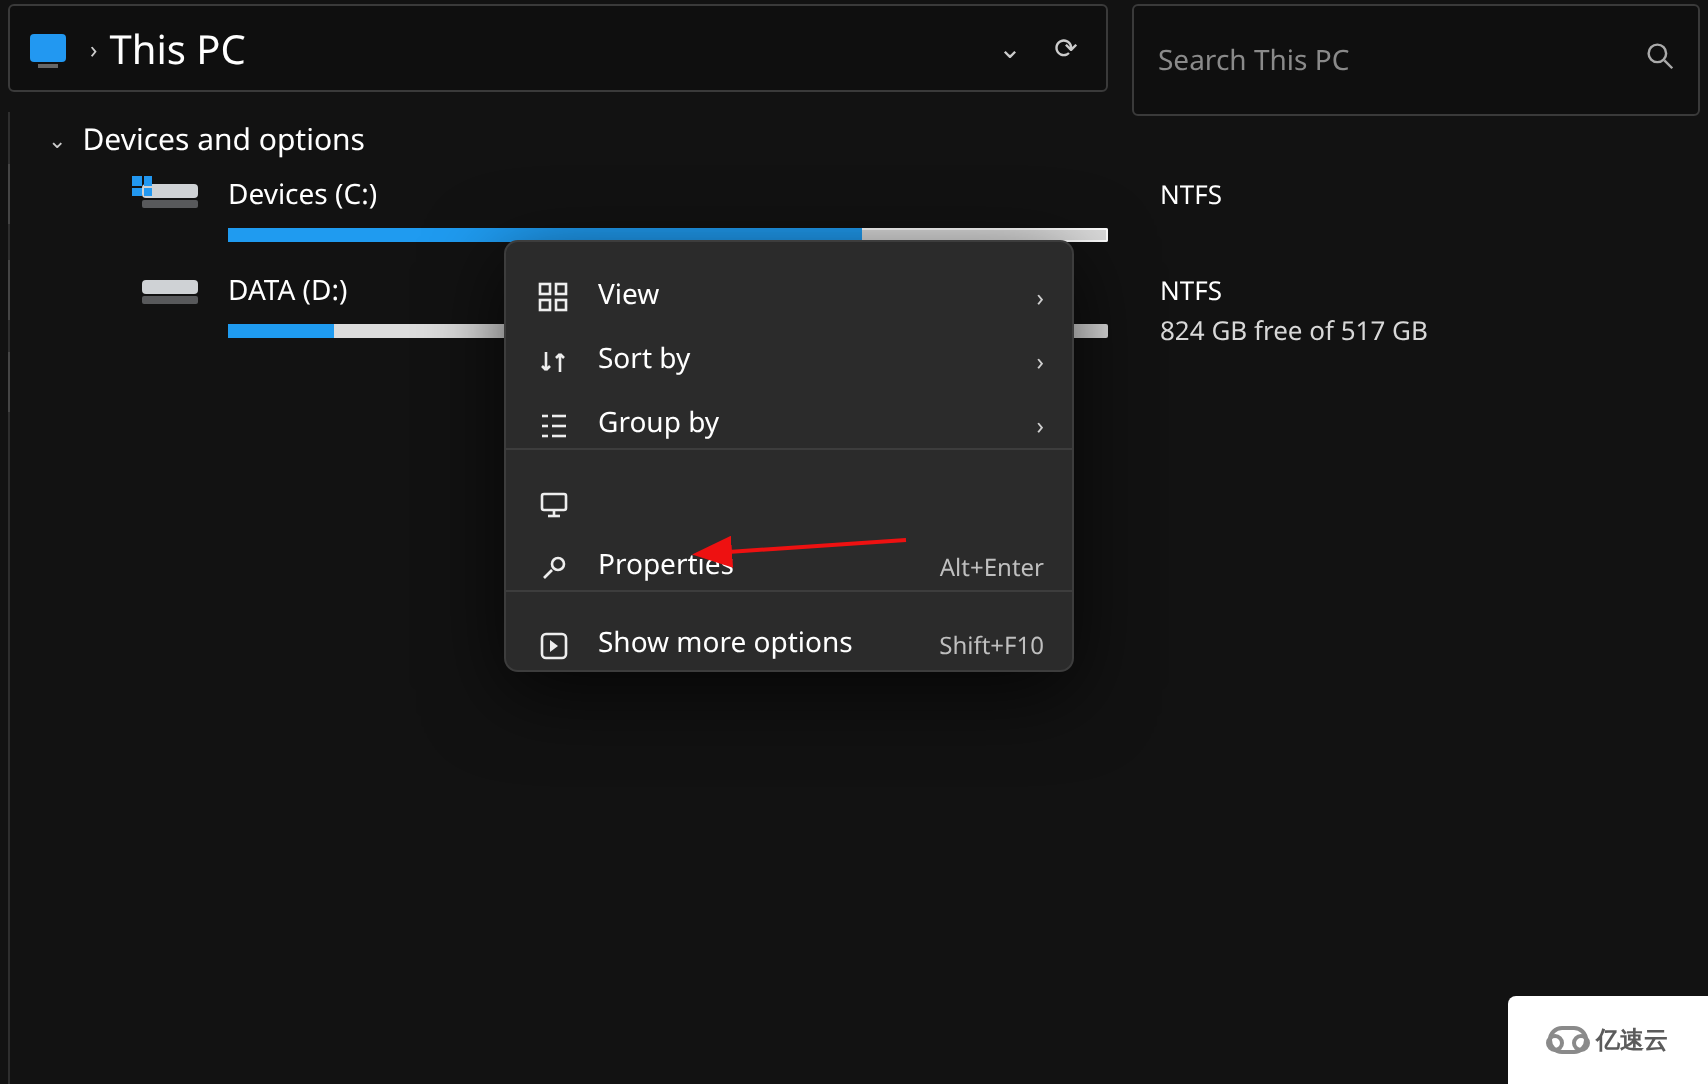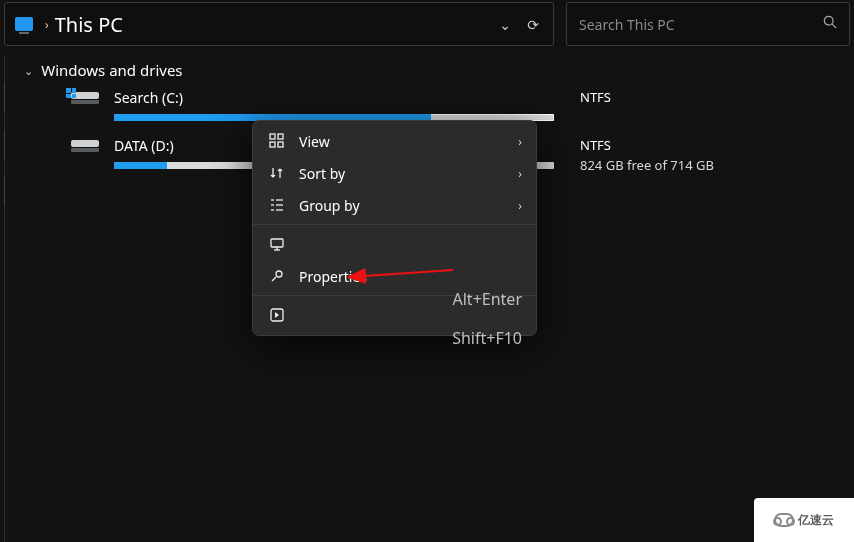--- a/index.html
+++ b/index.html
@@ -23,7 +23,7 @@
   .addr .spacer { flex:1; }
   .addr-btn { width:28px; text-align:center; color:#ccc; font-size:14px; cursor:pointer;}
   .search {
-    flex:1; height:44px; border:1px solid #3a3a3a; border-radius:3px;
+    flex:1; height:56px; border:1px solid #3a3a3a; border-radius:3px;
     display:flex; align-items:center; padding:0 12px; color:#8a8a8a;
     background:#0f0f0f;
   }

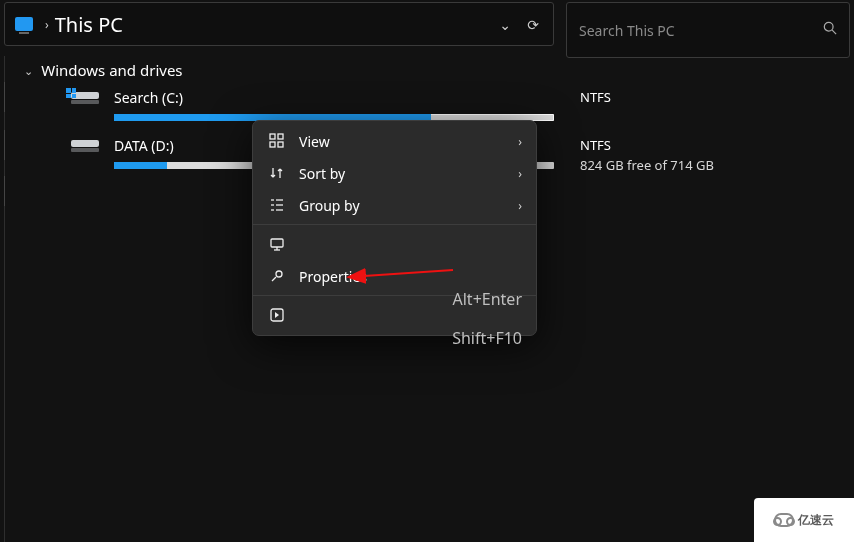--- a/index.html
+++ b/index.html
@@ -112,7 +112,7 @@
 <div class="content">
   <div class="group-hdr">
     <span class="caret">⌄</span>
-    <span>Windows and drives</span>
+    <span>Devices and options</span>
   </div>
   <div class="drives">
     <div class="drive-row">

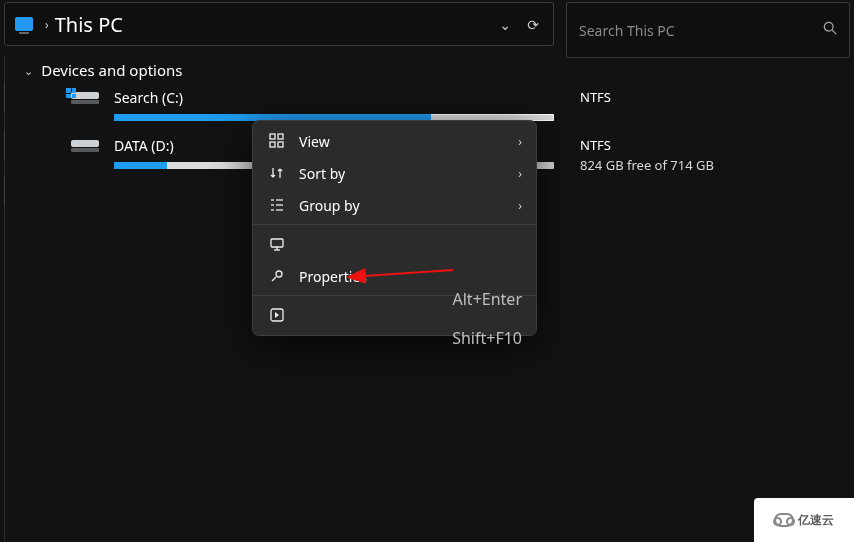--- a/index.html
+++ b/index.html
@@ -127,7 +127,7 @@
           <div class="slot"></div>
       </div>
       <div class="drive-main">
-        <div class="drive-name">Search (C:)</div>
+        <div class="drive-name">Devices (C:)</div>
         <div class="bar sel">
             <div class="fill" style="width: 72%;"></div>
           </div>

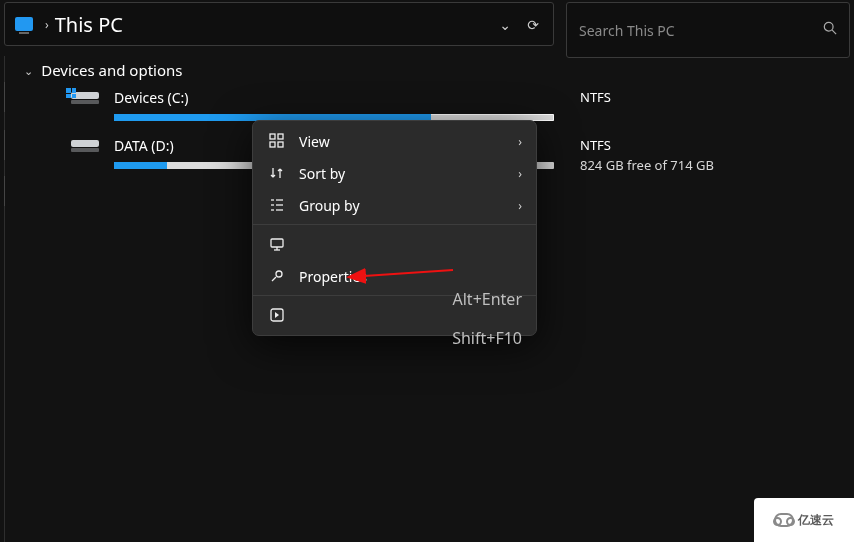--- a/index.html
+++ b/index.html
@@ -60,7 +60,7 @@
     padding:4px 0;
     border:1px solid #3d3d3d;
   }
-  .ctx-item { display:flex; align-items:center; height:32px; padding:0 14px; cursor:pointer; font-size:14px;}
+  .ctx-item { display:flex; align-items:flex-end; height:32px; padding:0 14px; cursor:pointer; font-size:14px;}
   .ctx-icon { width:20px; display:flex; align-items:center; justify-content:center; margin-right:12px; color:#e6e6e6; }
   .ctx-label { flex:1; }
   .ctx-sub { color:#d0d0d0; font-size:12px; }

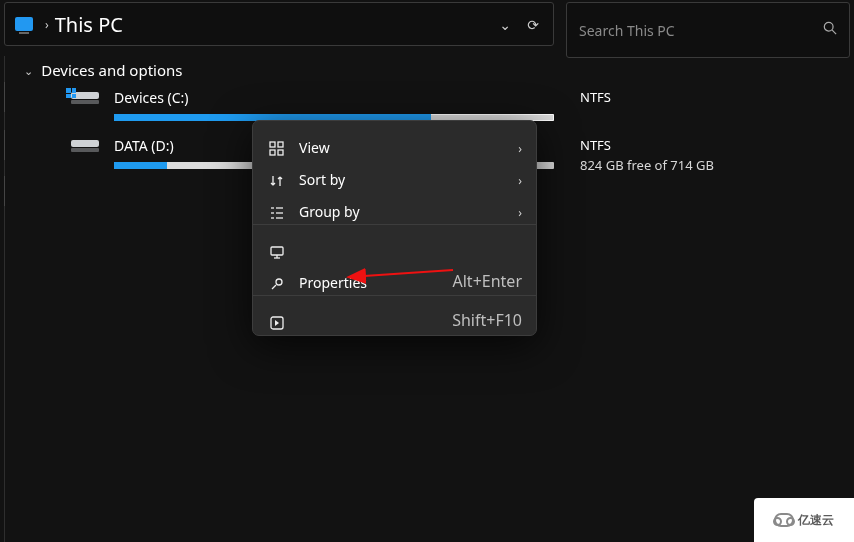--- a/index.html
+++ b/index.html
@@ -149,7 +149,7 @@
       </div>
       <div class="drive-info">
         <div class="fs">NTFS</div>
-        <div class="free">824 GB free of 714 GB</div>
+        <div class="free">824 GB free of 517 GB</div>
       </div>
     </div>
   </div>

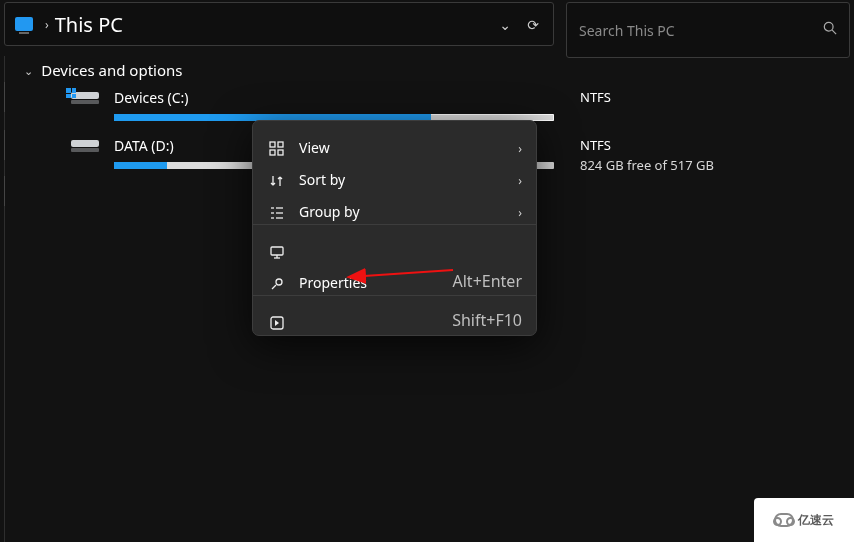--- a/index.html
+++ b/index.html
@@ -64,7 +64,7 @@
   .ctx-icon { width:20px; display:flex; align-items:center; justify-content:center; margin-right:12px; color:#e6e6e6; }
   .ctx-label { flex:1; }
   .ctx-sub { color:#d0d0d0; font-size:12px; }
-  .ctx-short { color:#bfbfbf; font-size:16px; margin-left:auto;margin-top:45px;}
+  .ctx-short { color:#bfbfbf; font-size:12px; margin-left:auto;margin-top:45px;}
   .ctx-sep { height:1px; background:#3d3d3d; margin:3px 0; }
   .arrow {
     position:absolute; left:358px; top:264px; pointer-events:none;

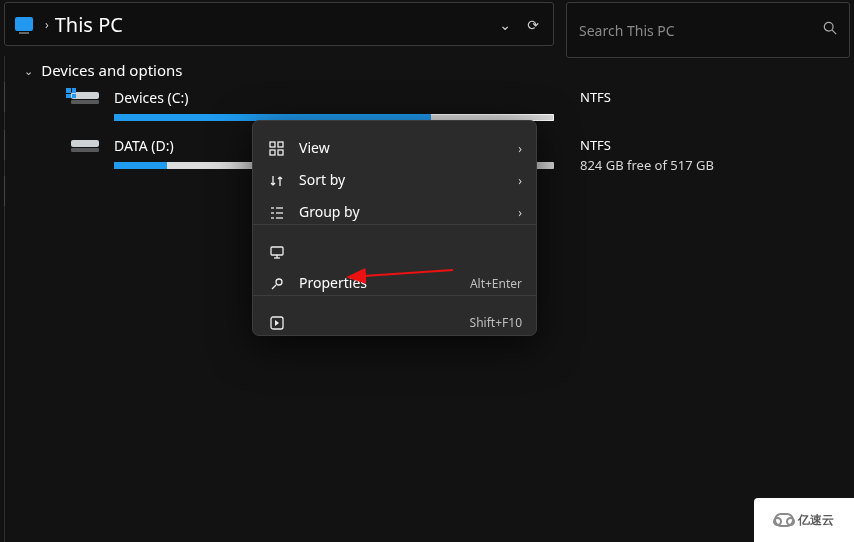--- a/index.html
+++ b/index.html
@@ -219,6 +219,7 @@
           <path d="M6 5l4 3-4 3z" fill="#eee" stroke="none"></path>
         </svg>
       </span>
+      <span class="ctx-label">Show more options</span>
       <span class="ctx-short">Shift+F10</span>
     </div>
   </div>

